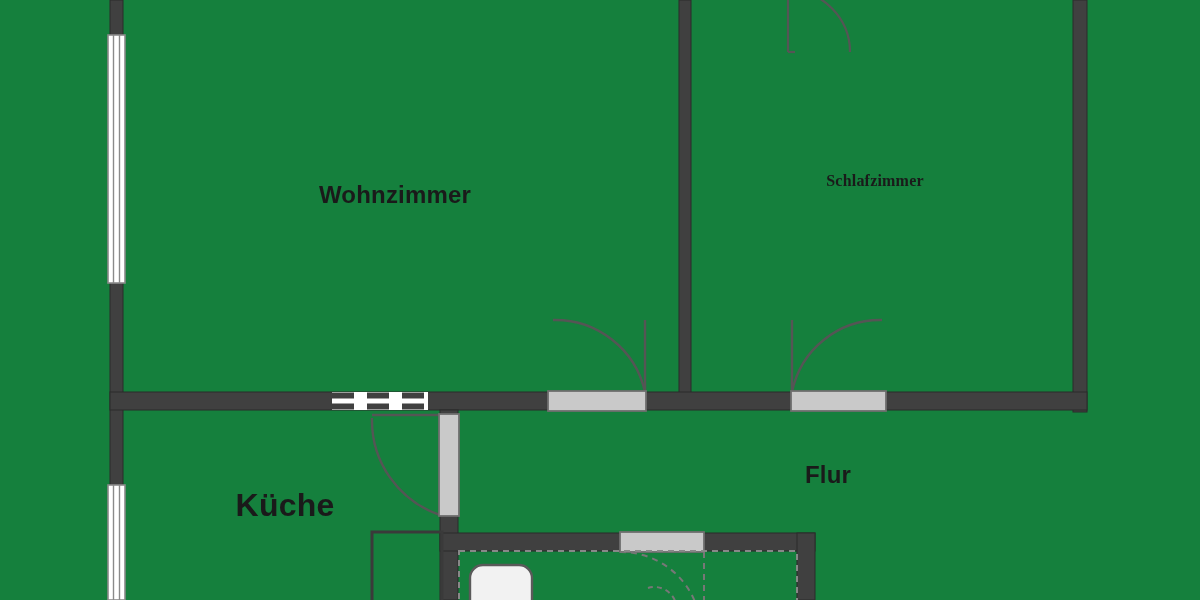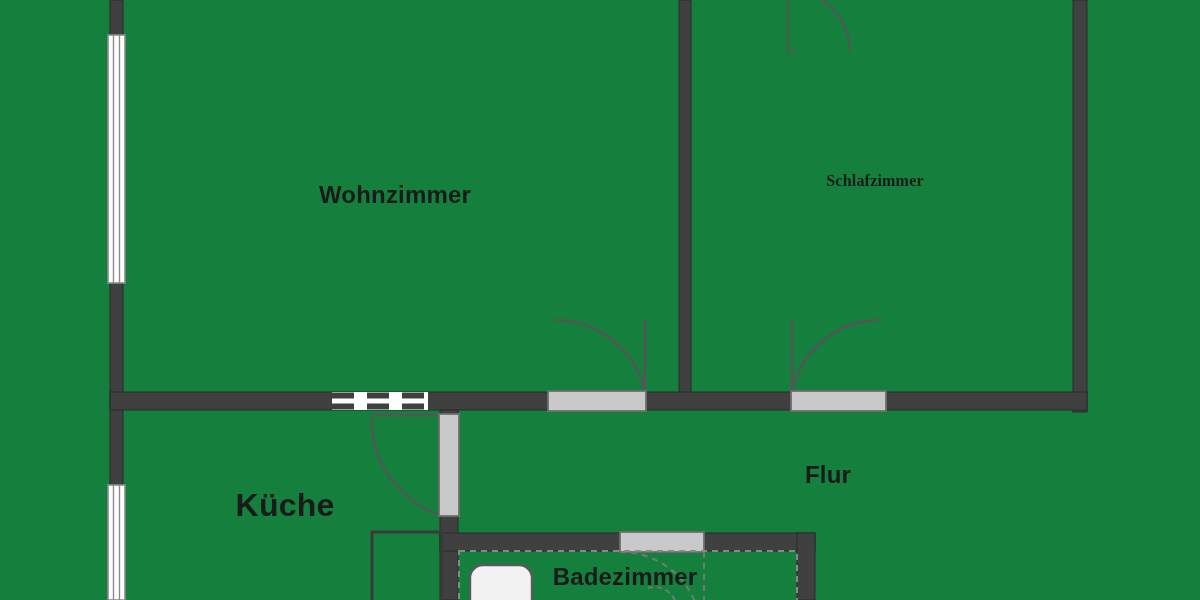--- a/index.html
+++ b/index.html
@@ -140,7 +140,6 @@
 
   <div class="room-label" style="left:801px; top:475px; font-size:24px;margin-left:27px;">Flur</div>
 
-  <div class="room-label" style="left:625px; top:577px; font-size:24px;">Badezimmer</div>
 
 </div>
 

